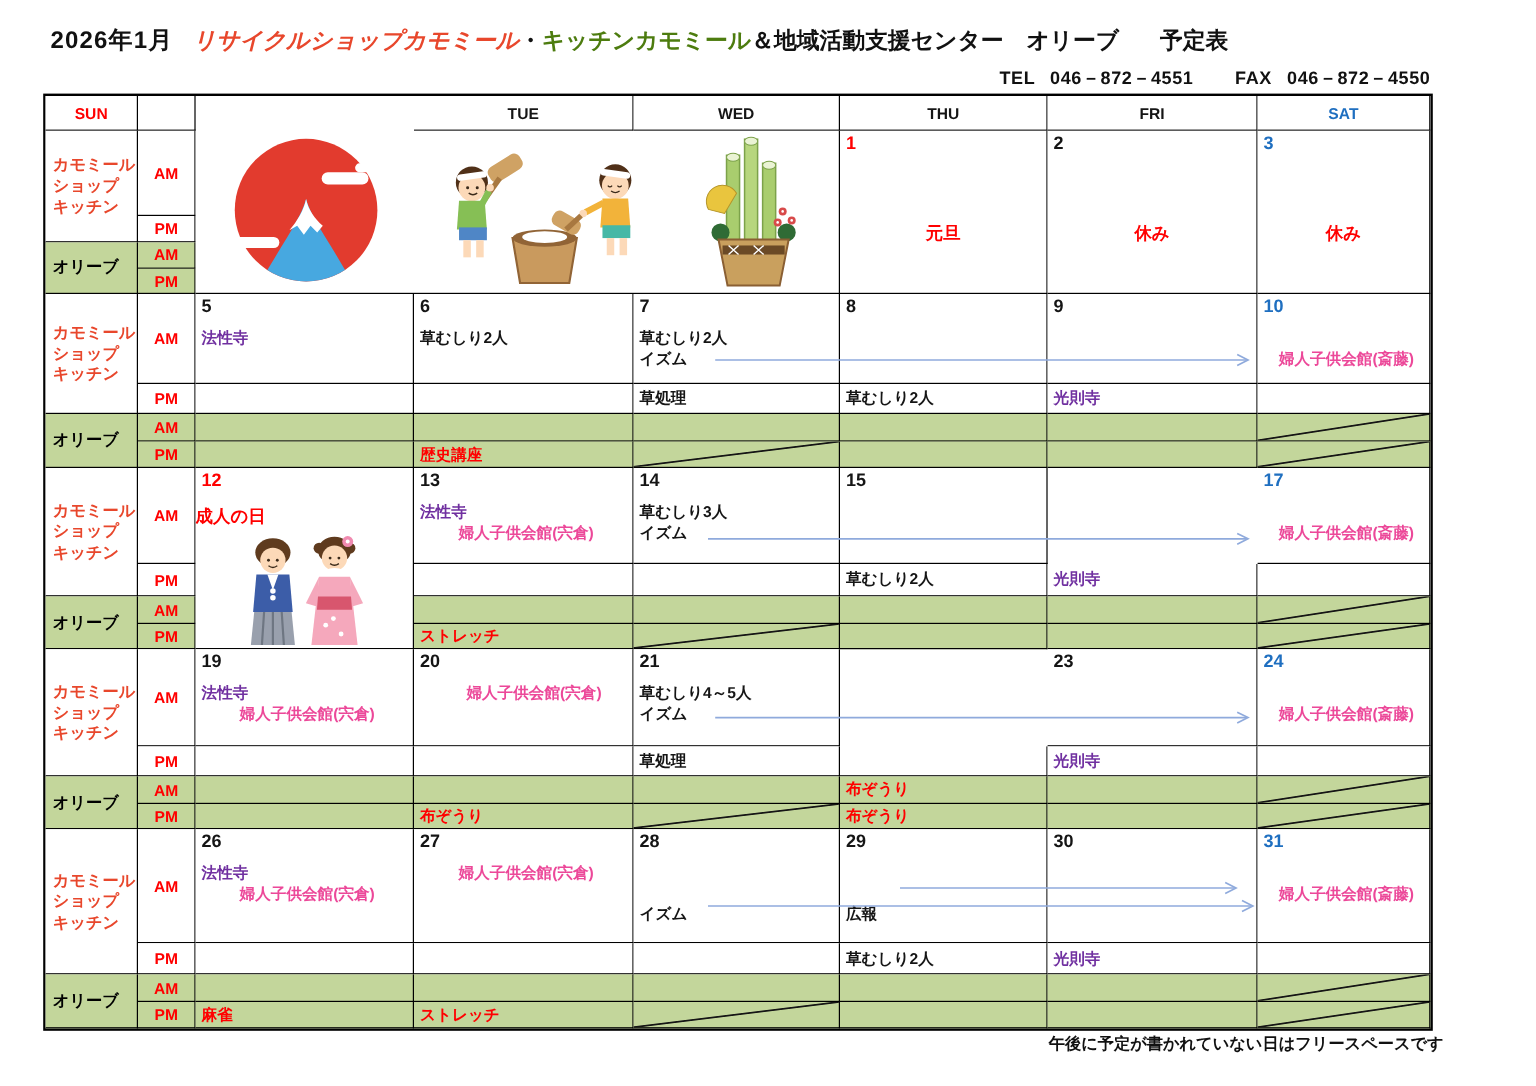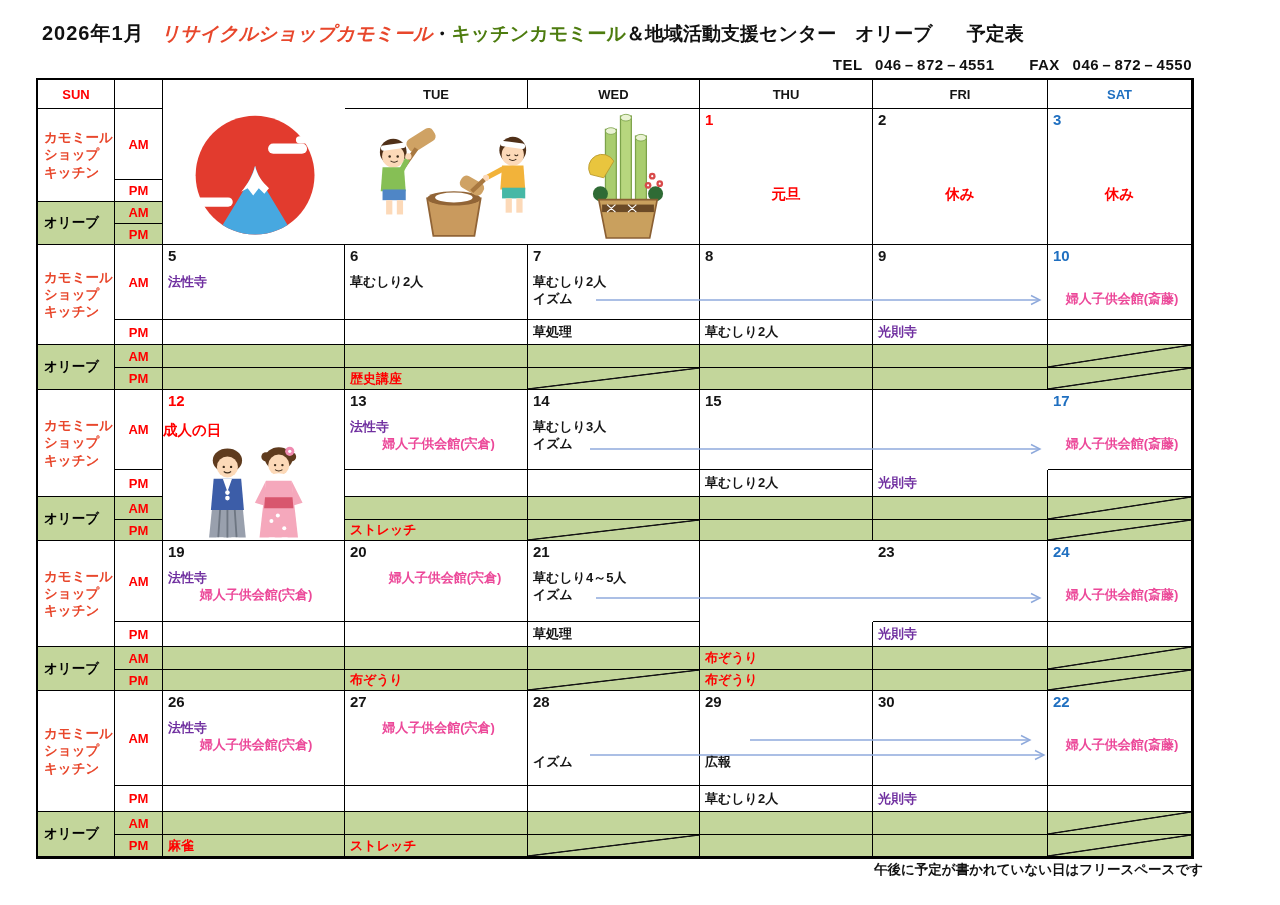--- a/index.html
+++ b/index.html
@@ -480,7 +480,7 @@
         <div class="cell olive-cell green" style="grid-area: 20 / 7 / span 1 / span 1;"></div>
         <div class="cell olive-cell green" style="grid-area: 21 / 7 / span 1 / span 1;"></div>
         <div class="cell am-cell" style="grid-area: 18 / 8 / span 1 / span 1;">
-          <div class="date c-sblue">22</div>
+          <div class="date c-sblue">31</div>
           <div class="evt-block">
             <div class="evt c-black">&nbsp;</div>
             <div class="evt c-blue">婦人子供会館(斎藤)</div>

